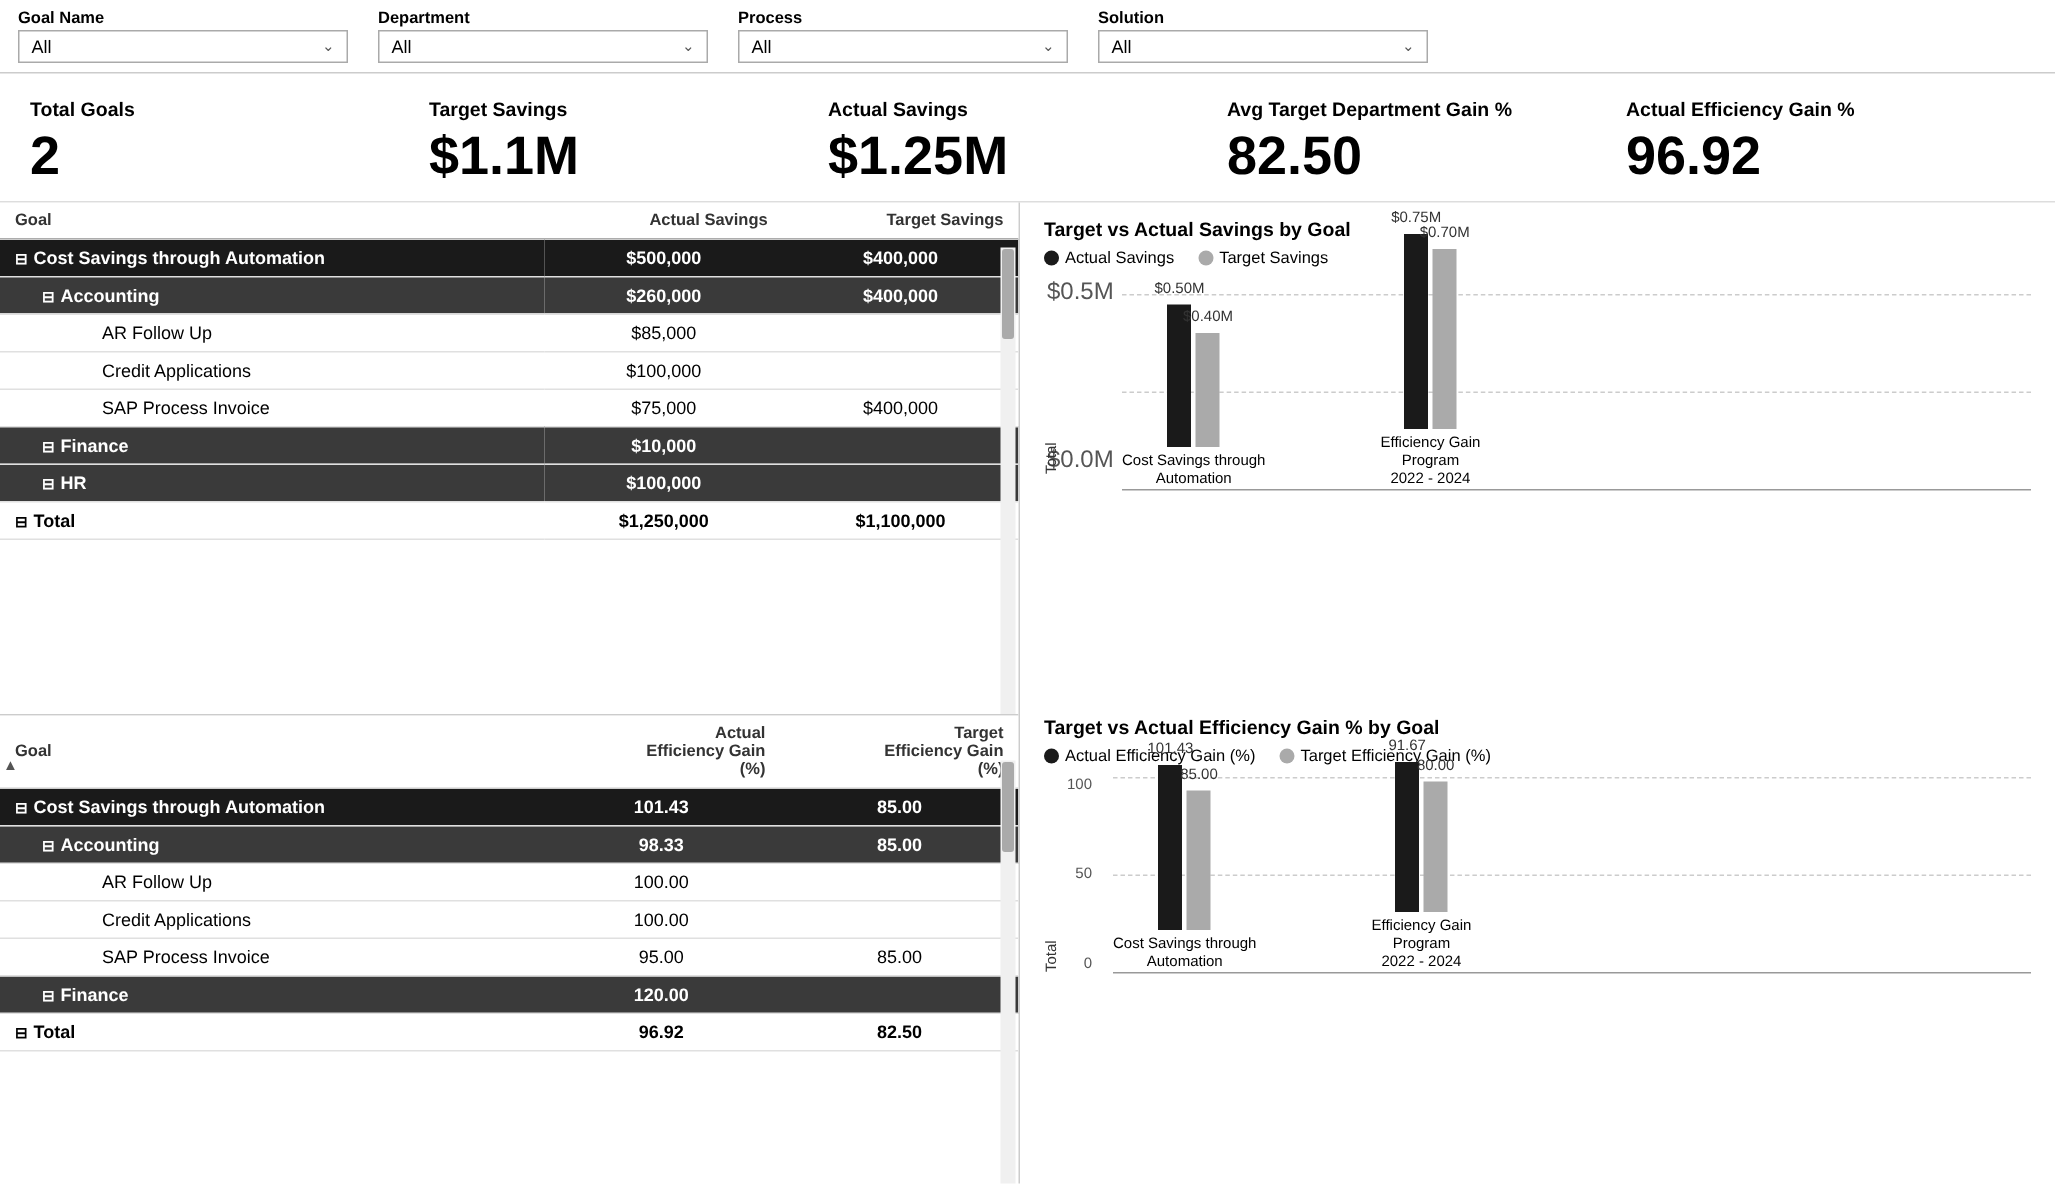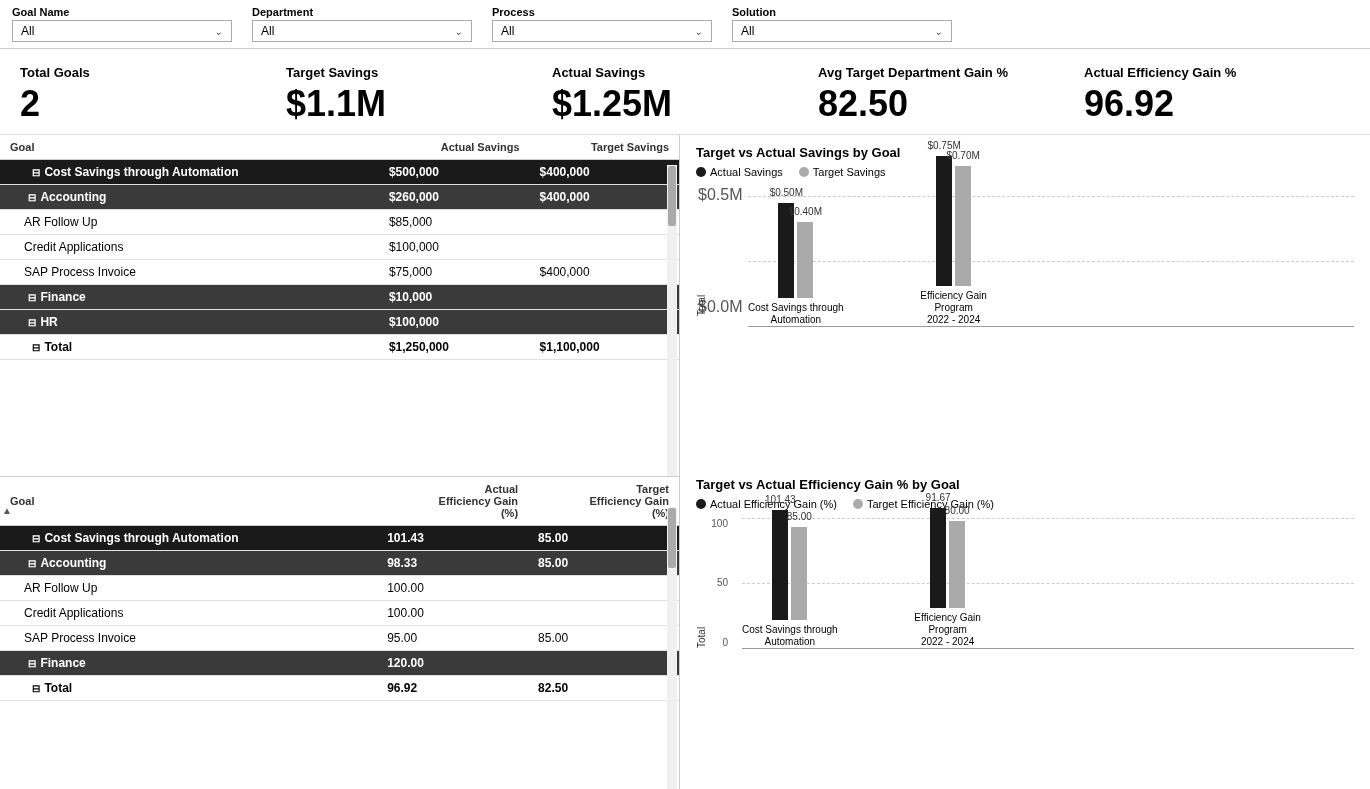--- a/index.html
+++ b/index.html
@@ -120,7 +120,7 @@
       color: #000;
     }
     td.right { text-align: left; }
-    td.goal-name { padding-left: 32px; }
+    td.goal-name { padding-left: 10px; }
     td.sub-name { padding-left: 28px; font-weight: 600; }
     td.item-name { padding-left: 24px; }
 

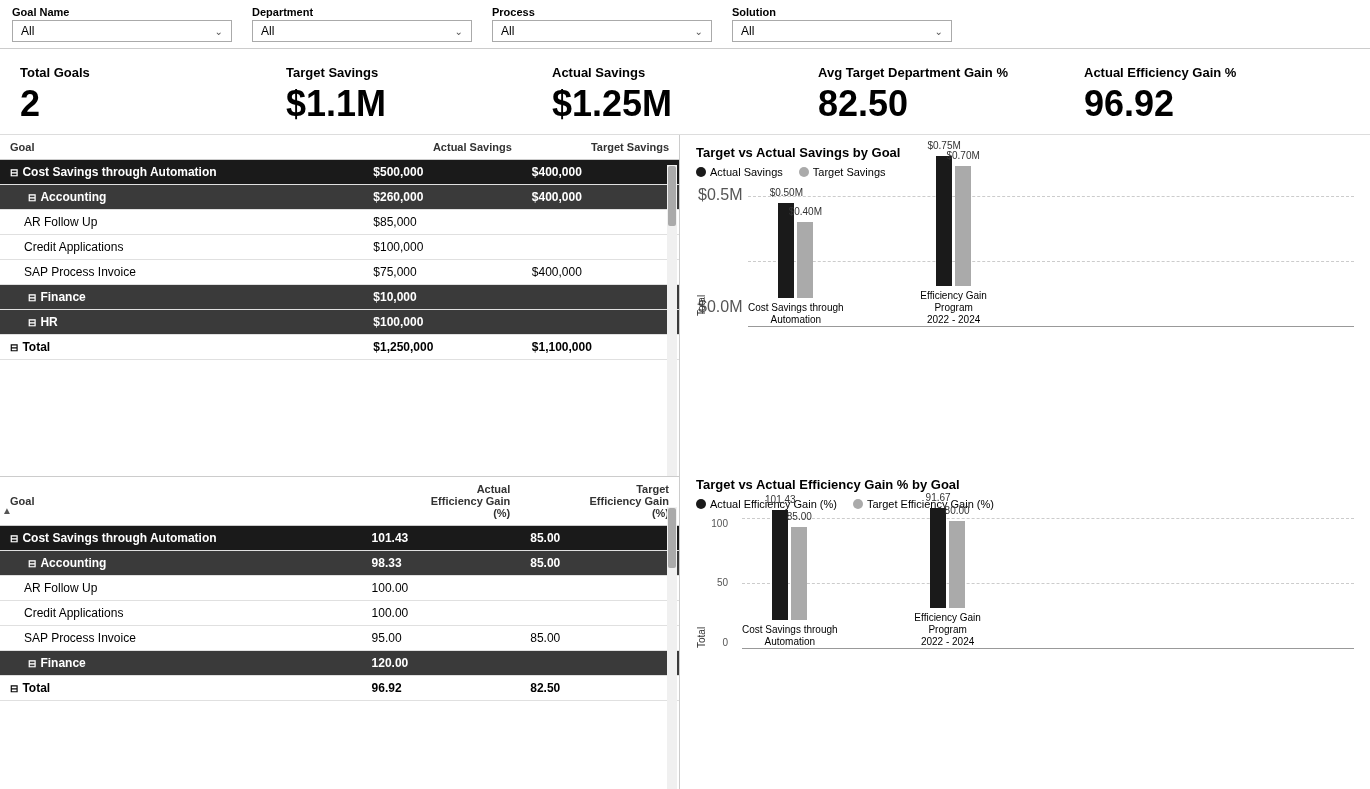--- a/index.html
+++ b/index.html
@@ -119,7 +119,7 @@
       padding: 5px 10px;
       color: #000;
     }
-    td.right { text-align: left; }
+    td.right { text-align: center; }
     td.goal-name { padding-left: 10px; }
     td.sub-name { padding-left: 28px; font-weight: 600; }
     td.item-name { padding-left: 24px; }

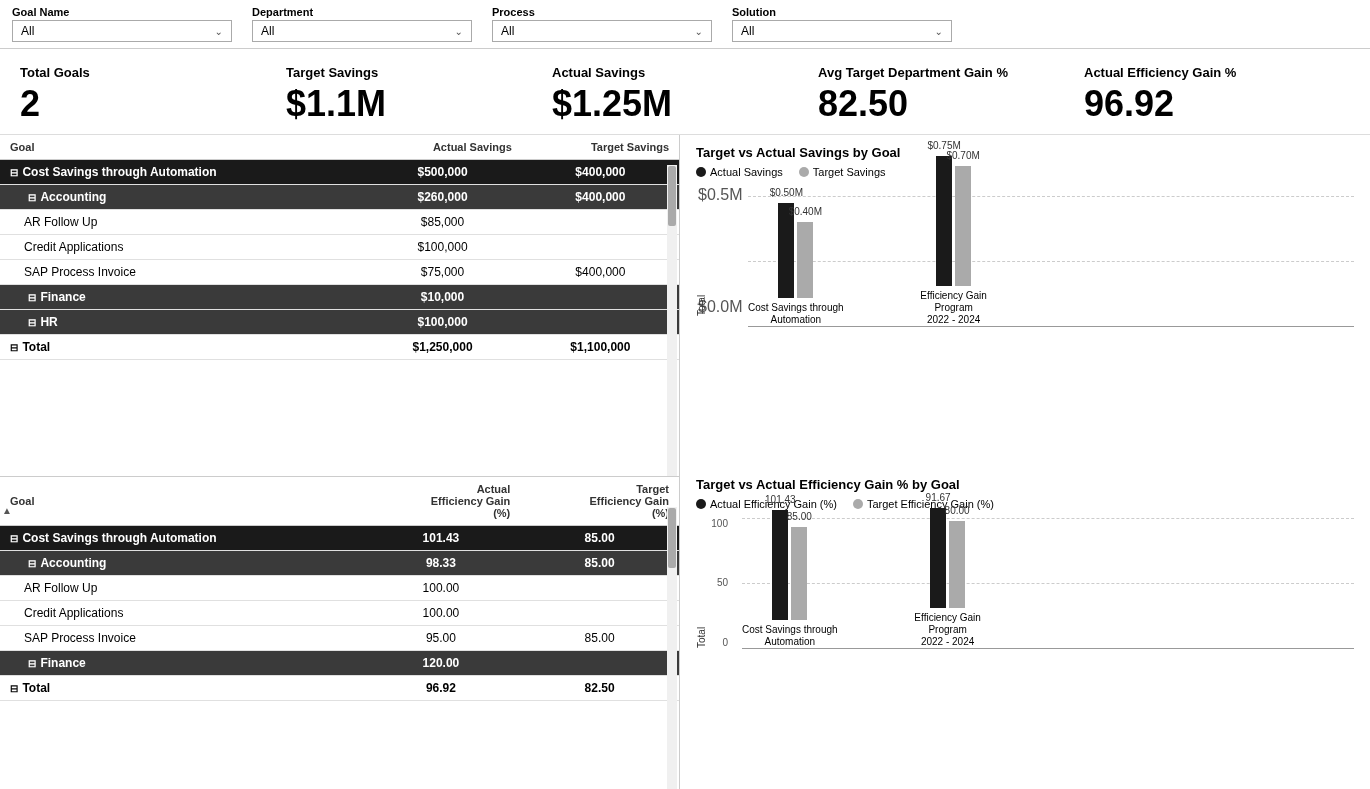--- a/index.html
+++ b/index.html
@@ -122,7 +122,7 @@
     td.right { text-align: center; }
     td.goal-name { padding-left: 10px; }
     td.sub-name { padding-left: 28px; font-weight: 600; }
-    td.item-name { padding-left: 24px; }
+    td.item-name { padding-left: 68px; }
 
     .expand-icon { font-size: 10px; margin-right: 4px; }
 

